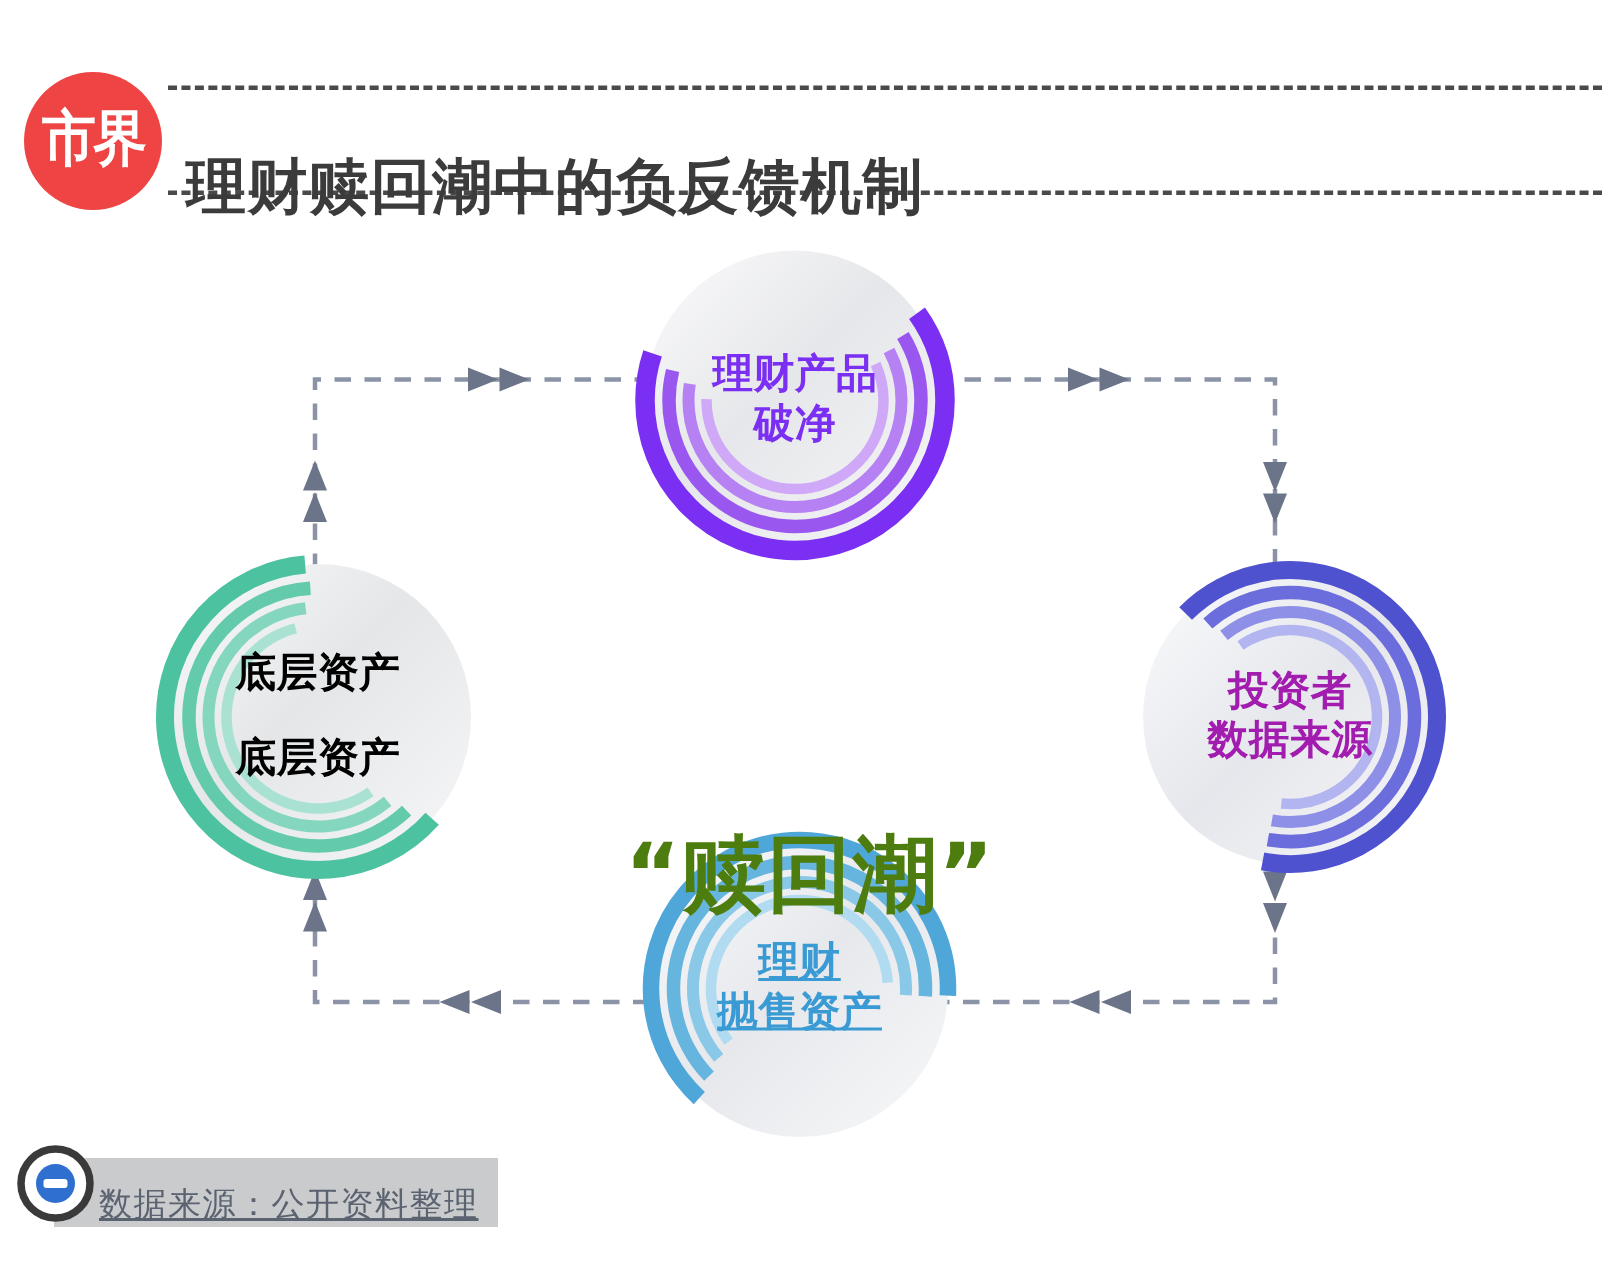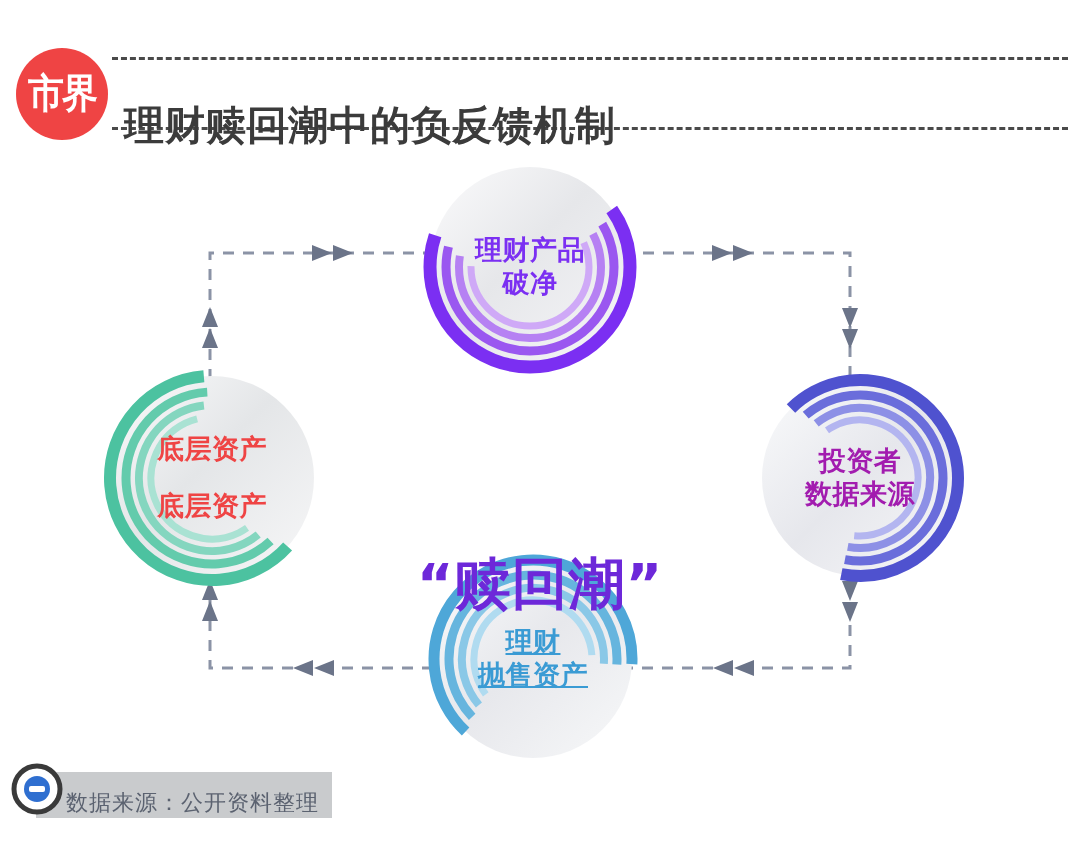--- a/index.html
+++ b/index.html
@@ -51,7 +51,7 @@
     pointer-events:none;
   }
   .node.purple .label{color:#7b2ff2;align-items:center;}
-  .node.green  .label{color:#ef4444;gap:24px;}
+  .node.green  .label{color:#000000;gap:24px;}
   .node.indigo .label{color:#a21caf;}
   .node.blue   .label{color:#3a9bd4;text-decoration:underline;}
 

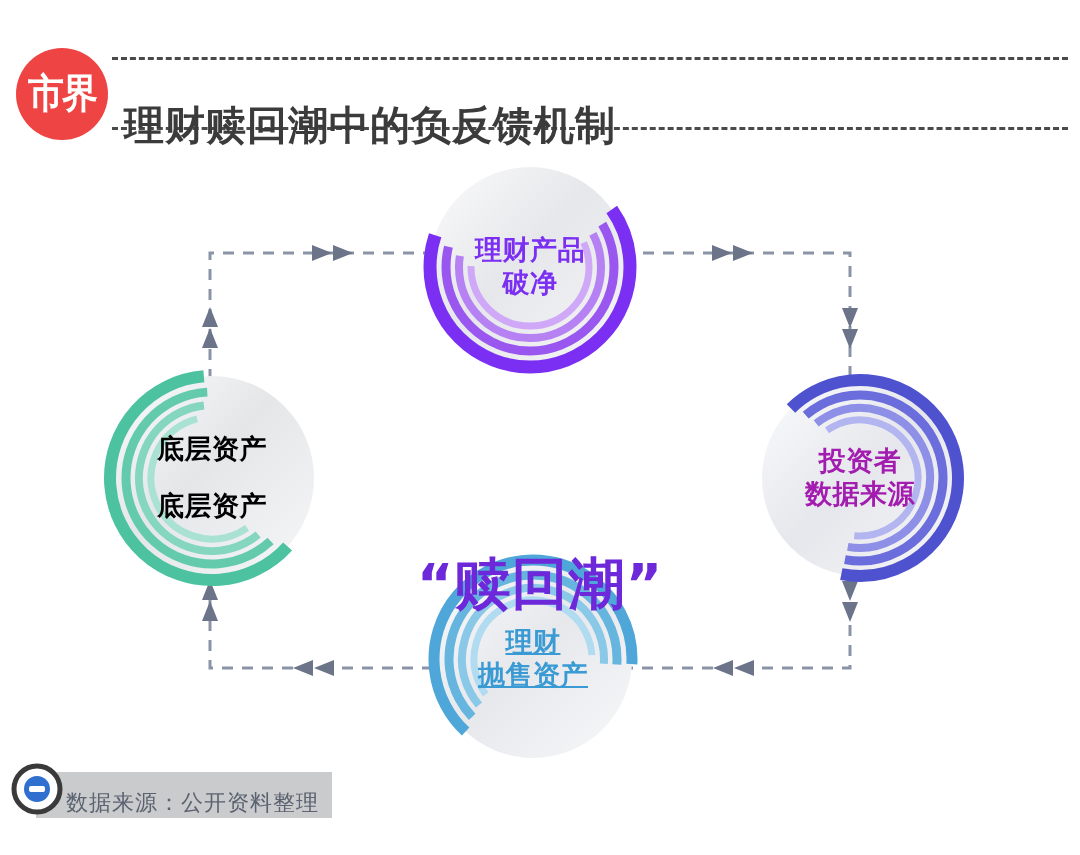--- a/index.html
+++ b/index.html
@@ -58,7 +58,7 @@
   
   .center-cap{
     position:absolute;left:390px;top:406px;width:300px;
-    text-align:center;font-size:56px;font-weight:bold;color:#6d28d9;
+    text-align:center;font-size:56px;font-weight:bold;color:#4d7c0f;
     letter-spacing:1px;line-height:1;
     font-family:"DejaVu Sans","Liberation Sans",sans-serif;
   }

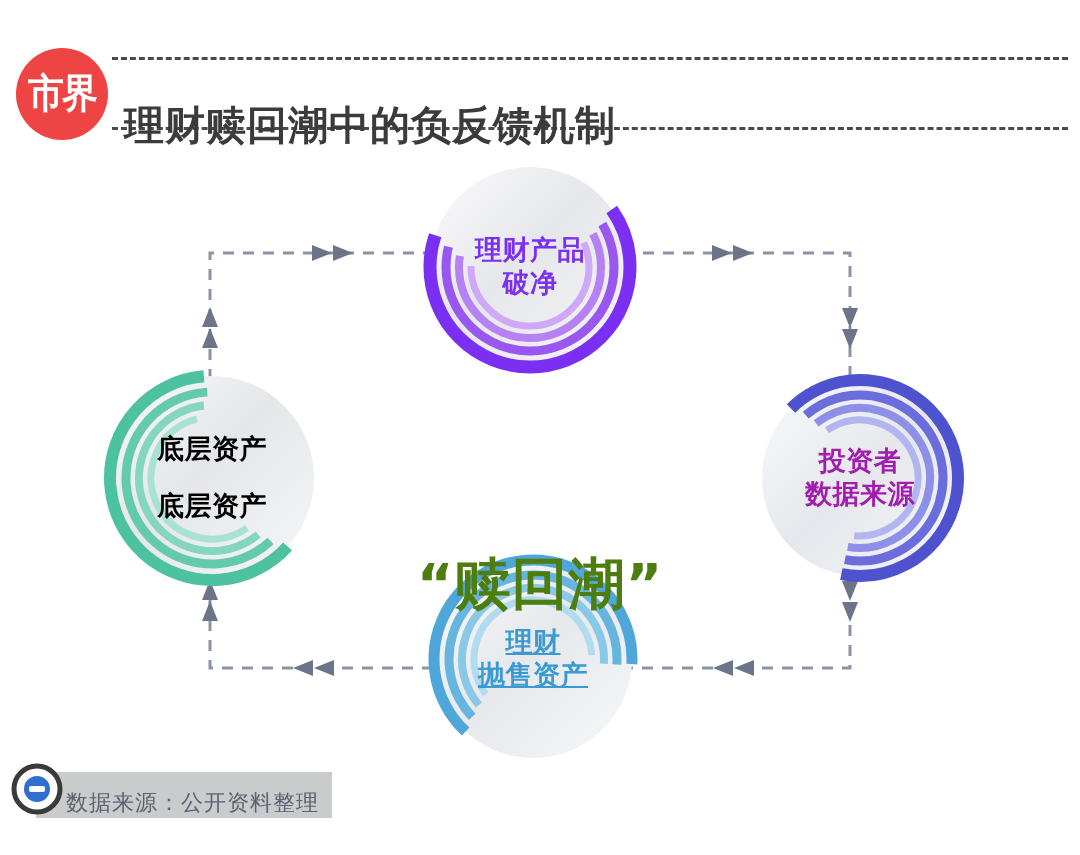--- a/index.html
+++ b/index.html
@@ -74,6 +74,7 @@
     display:flex;align-items:center;
     font-size:22px;color:#5b6270;letter-spacing:1px;
     font-family:"DejaVu Sans","Liberation Sans",sans-serif;
+    text-decoration:underline;
   }
   .foot-icon{position:absolute;left:10px;top:-8px;width:54px;height:54px;}
 </style>

